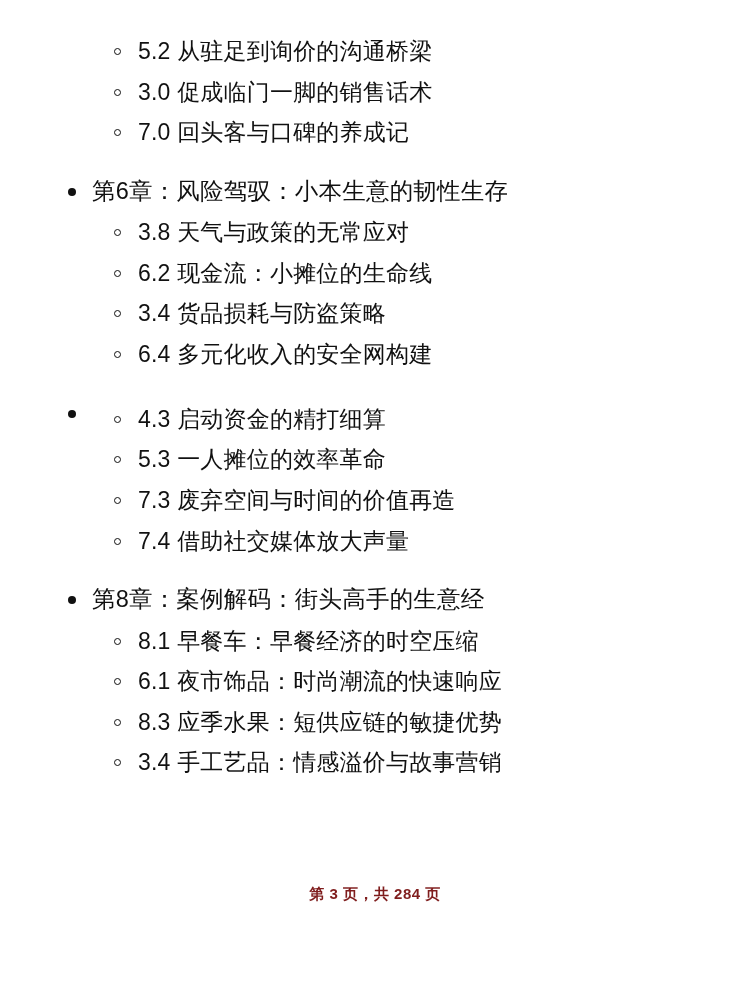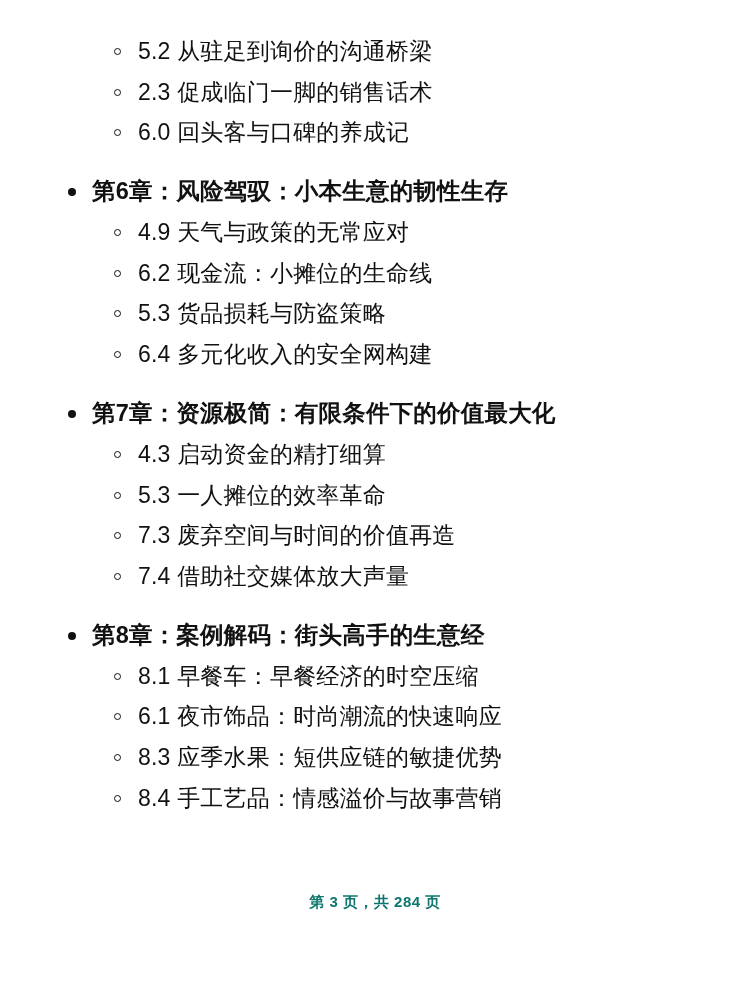--- a/index.html
+++ b/index.html
@@ -100,7 +100,7 @@
         </li>
         <li class="section">
           <span class="bullet-hollow"></span>
-          <span>2.3 促成临门一脚的销售话术</span>
+          <span>3.0 促成临门一脚的销售话术</span>
         </li>
         <li class="section">
           <span class="bullet-hollow"></span>

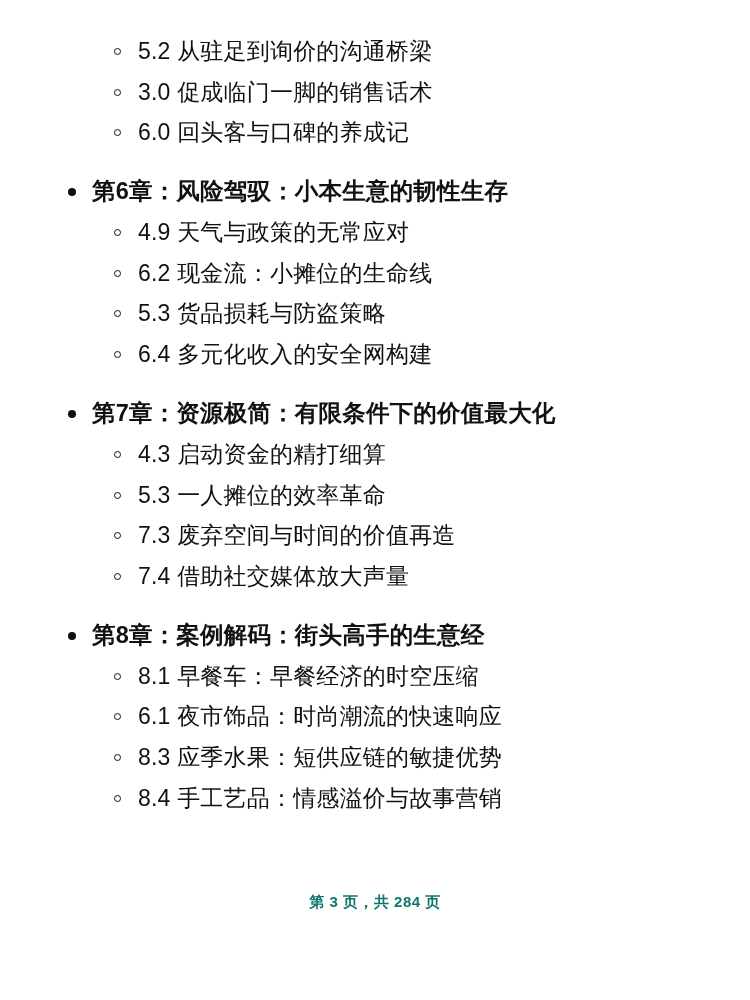--- a/index.html
+++ b/index.html
@@ -104,7 +104,7 @@
         </li>
         <li class="section">
           <span class="bullet-hollow"></span>
-          <span>6.0 回头客与口碑的养成记</span>
+          <span>7.0 回头客与口碑的养成记</span>
         </li>
       </ul>
     </li>

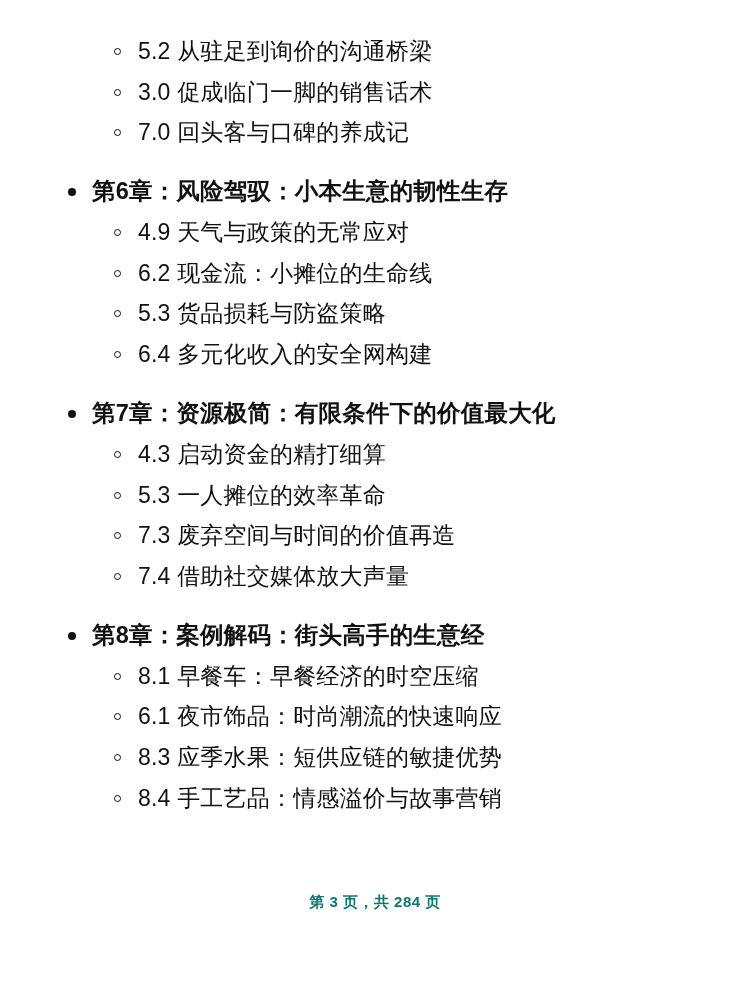--- a/index.html
+++ b/index.html
@@ -32,7 +32,7 @@
     padding-left: 36px;
     margin: 0 0 6px 0;
     font-size: 23.5px;
-    font-weight: bold;
+    font-weight: normal;
     line-height: 1.5;
     letter-spacing: 0.2px;
   }

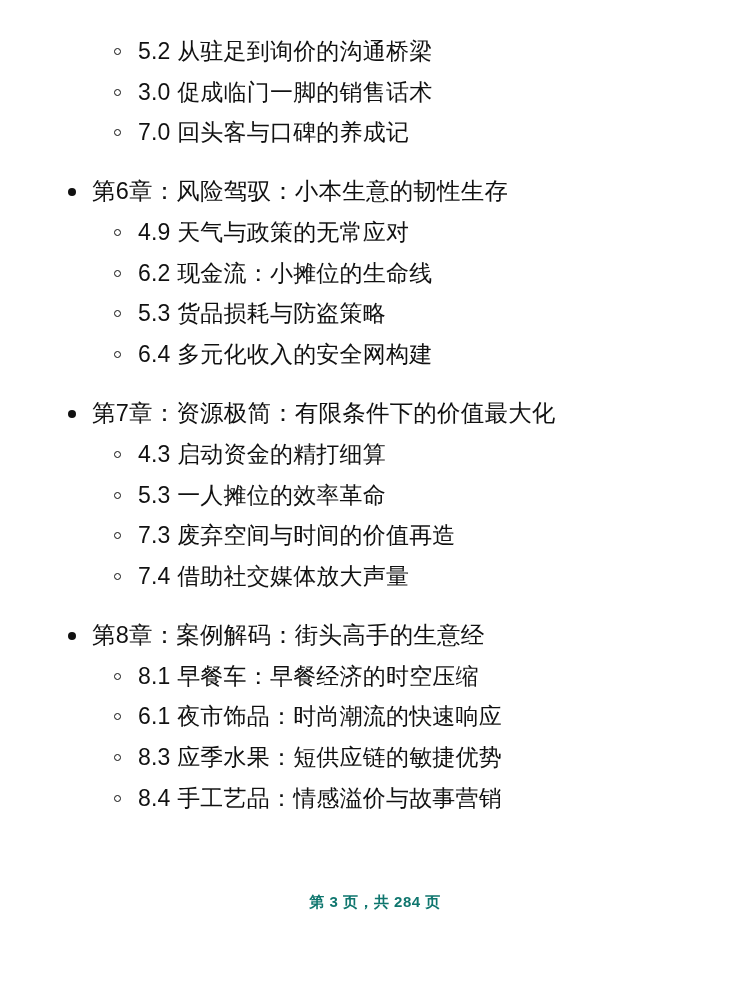--- a/index.html
+++ b/index.html
@@ -118,7 +118,7 @@
     <ul class="sections">
       <li class="section">
         <span class="bullet-hollow"></span>
-        <span>4.9 天气与政策的无常应对</span>
+        <span>3.8 天气与政策的无常应对</span>
       </li>
       <li class="section">
         <span class="bullet-hollow"></span>

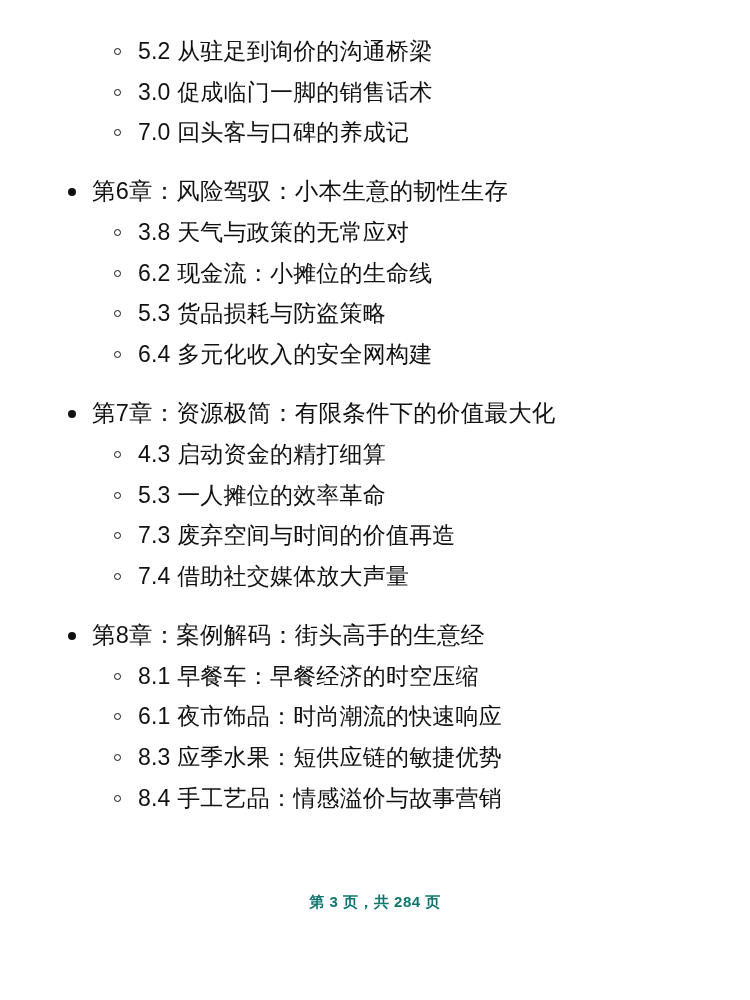--- a/index.html
+++ b/index.html
@@ -126,7 +126,7 @@
       </li>
       <li class="section">
         <span class="bullet-hollow"></span>
-        <span>5.3 货品损耗与防盗策略</span>
+        <span>3.4 货品损耗与防盗策略</span>
       </li>
       <li class="section">
         <span class="bullet-hollow"></span>

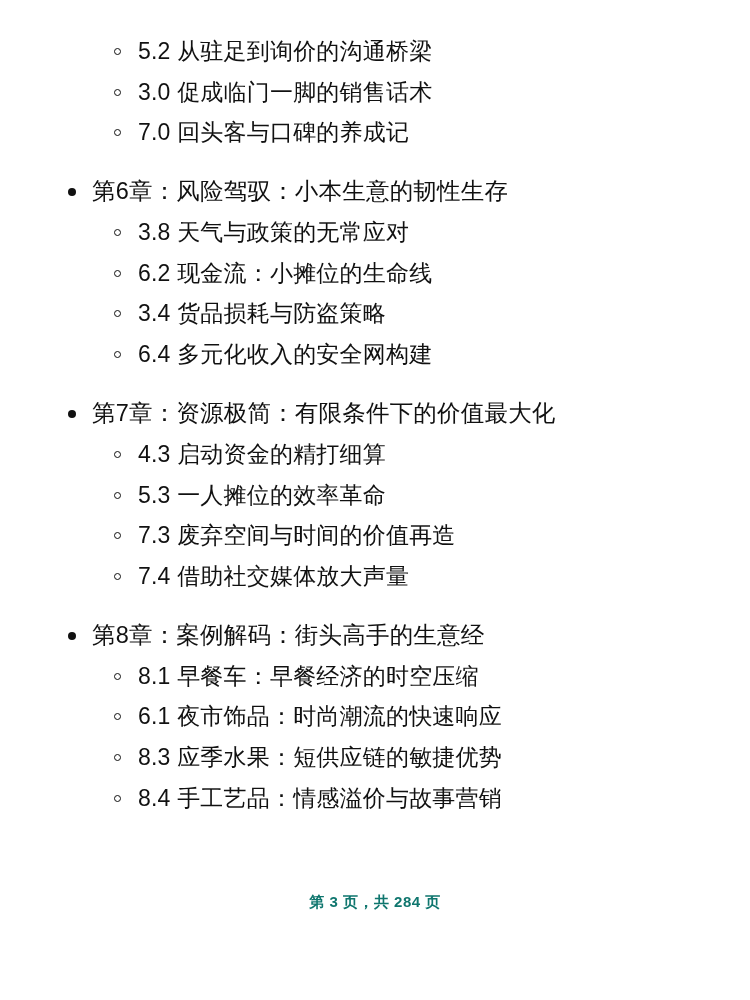--- a/index.html
+++ b/index.html
@@ -138,7 +138,6 @@
 
     <li class="chapter">
       <span class="bullet"></span>
-      <span>第7章：资源极简：有限条件下的价值最大化</span>
     </li>
     <ul class="sections">
       <li class="section">

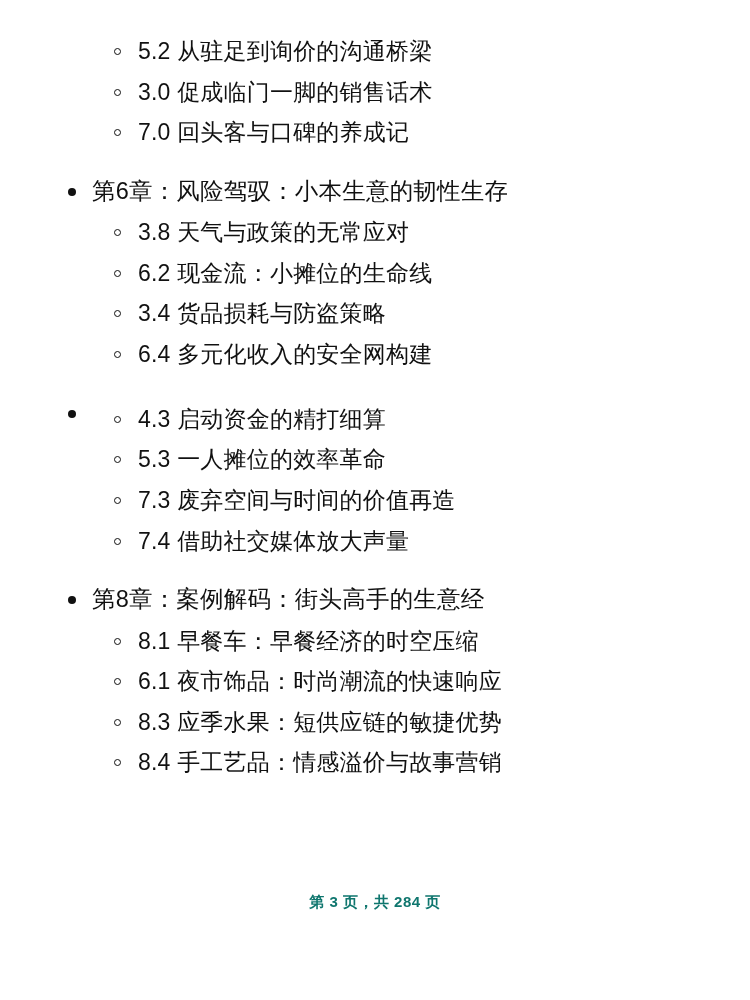--- a/index.html
+++ b/index.html
@@ -179,7 +179,7 @@
       </li>
       <li class="section">
         <span class="bullet-hollow"></span>
-        <span>8.4 手工艺品：情感溢价与故事营销</span>
+        <span>3.4 手工艺品：情感溢价与故事营销</span>
       </li>
     </ul>
 

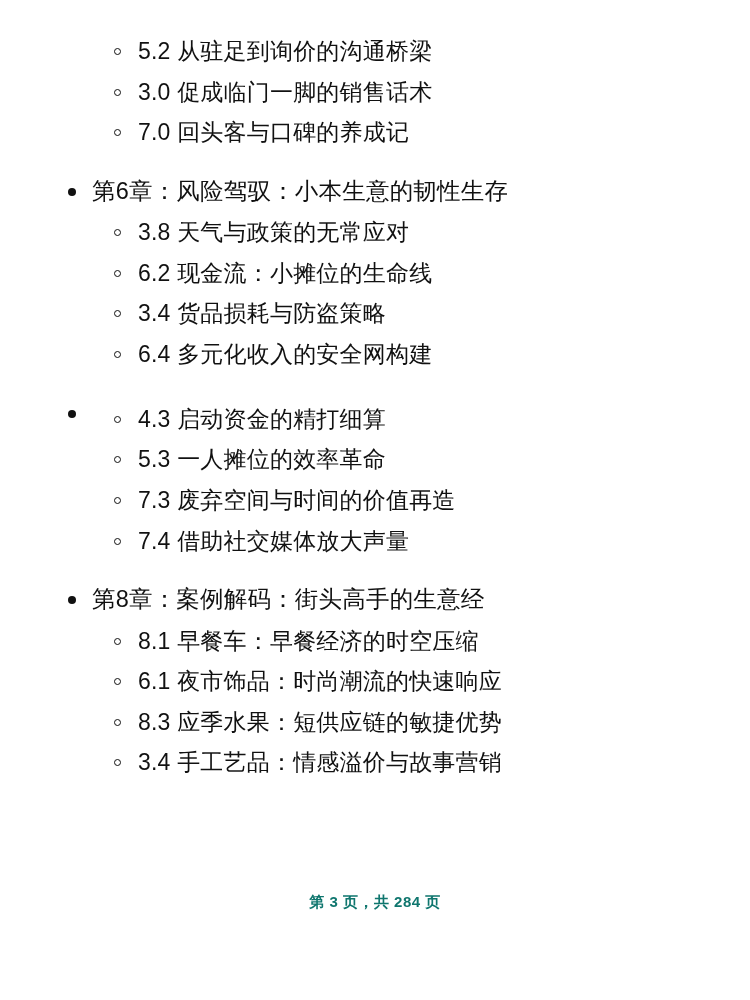--- a/index.html
+++ b/index.html
@@ -77,11 +77,11 @@
     position: absolute;
     left: 0;
     right: 0;
-    bottom: 28px;
+    bottom: 36px;
     text-align: center;
     font-size: 15px;
     font-weight: bold;
-    color: #0f766e;
+    color: #7f1d1d;
     letter-spacing: 0.5px;
   }
 </style>

